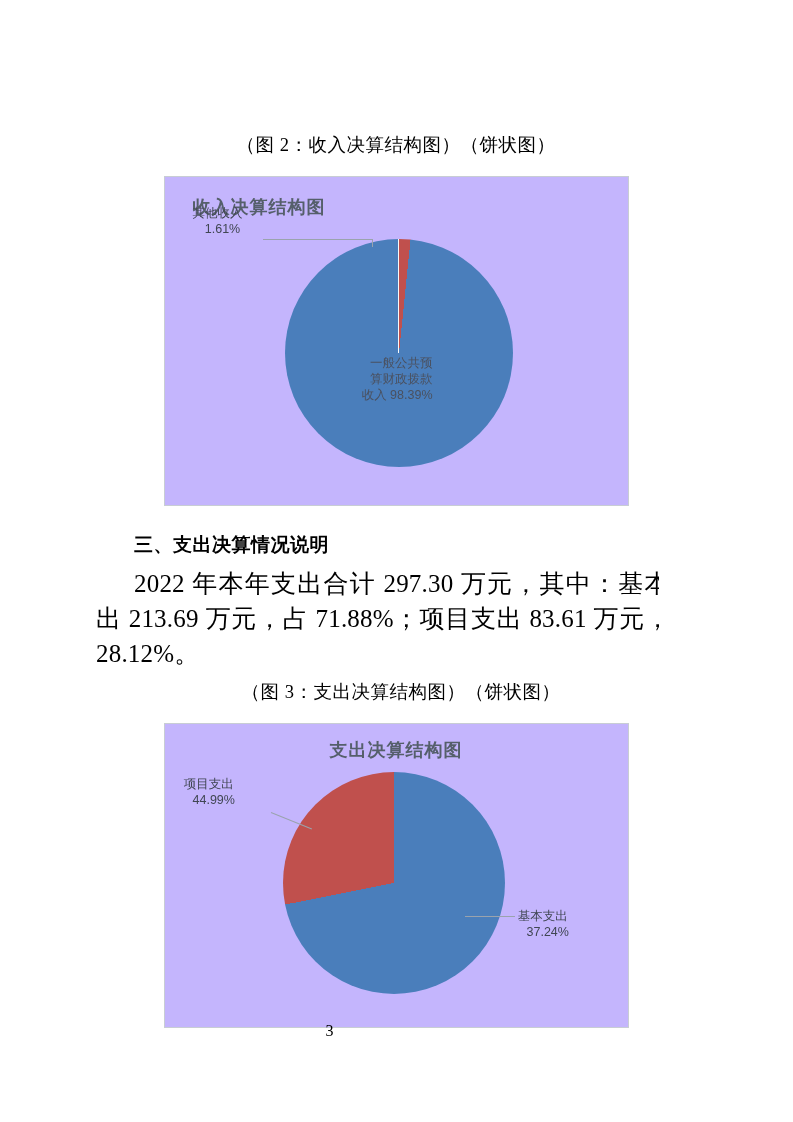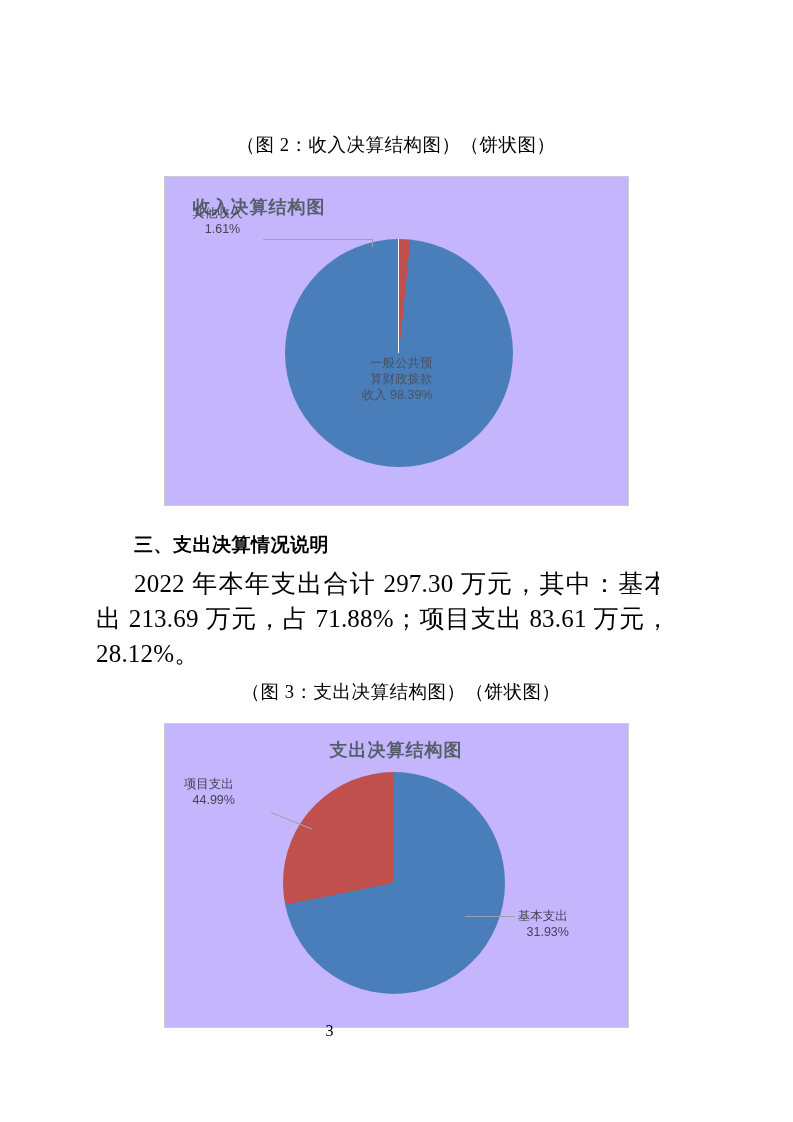--- a/index.html
+++ b/index.html
@@ -229,7 +229,7 @@
 
       <div class="lbl lbl-basic">
         <span>基本支出</span>
-        <span class="v">31.93%</span>
+        <span class="v">37.24%</span>
       </div>
       <div class="leader" style="left:300px; top:192px; width:50px; height:1px;"></div>
     </div>

